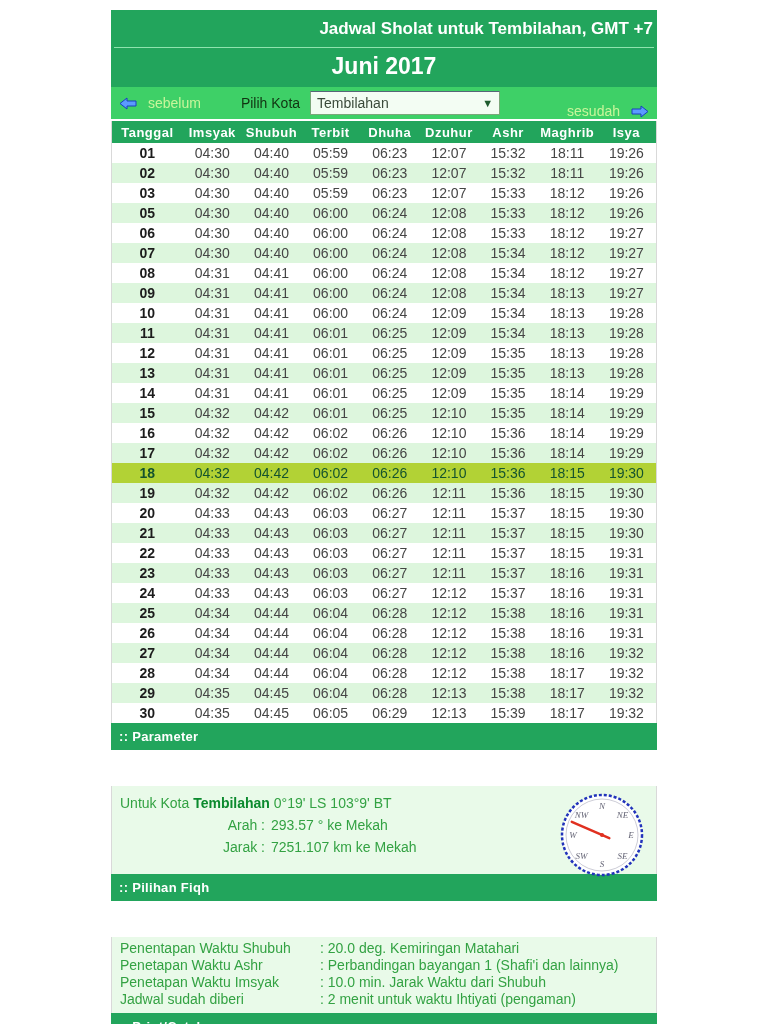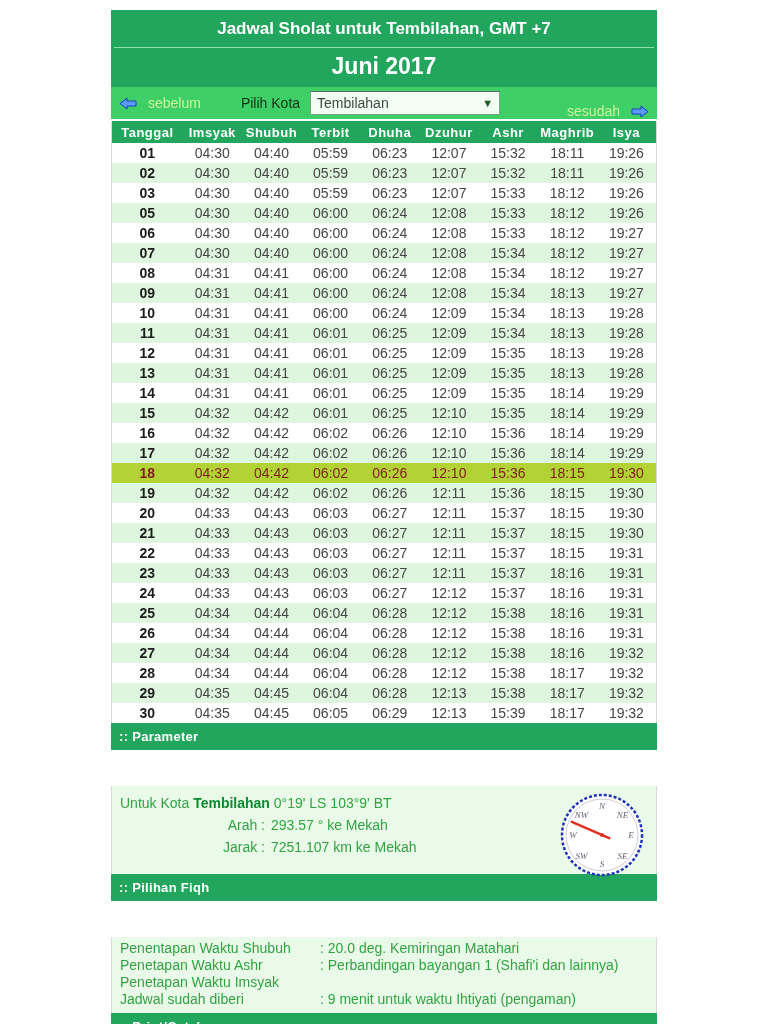--- a/index.html
+++ b/index.html
@@ -18,7 +18,7 @@
 
   
   .hdr{background:var(--green-dark);color:#fff;text-align:center;}
-  .hdr-title{font-size:17px;font-weight:bold;padding:9px 4px 8px 4px;}
+  .hdr-title{font-size:17px;font-weight:bold;padding:9px 4px 8px 4px;text-align:right;}
   .hdr-divider{border:none;border-top:1px solid #8fe3ae;margin:0 3px;height:0;}
   .hdr-month{font-size:23px;font-weight:bold;padding:5px 4px 7px 4px;}
 

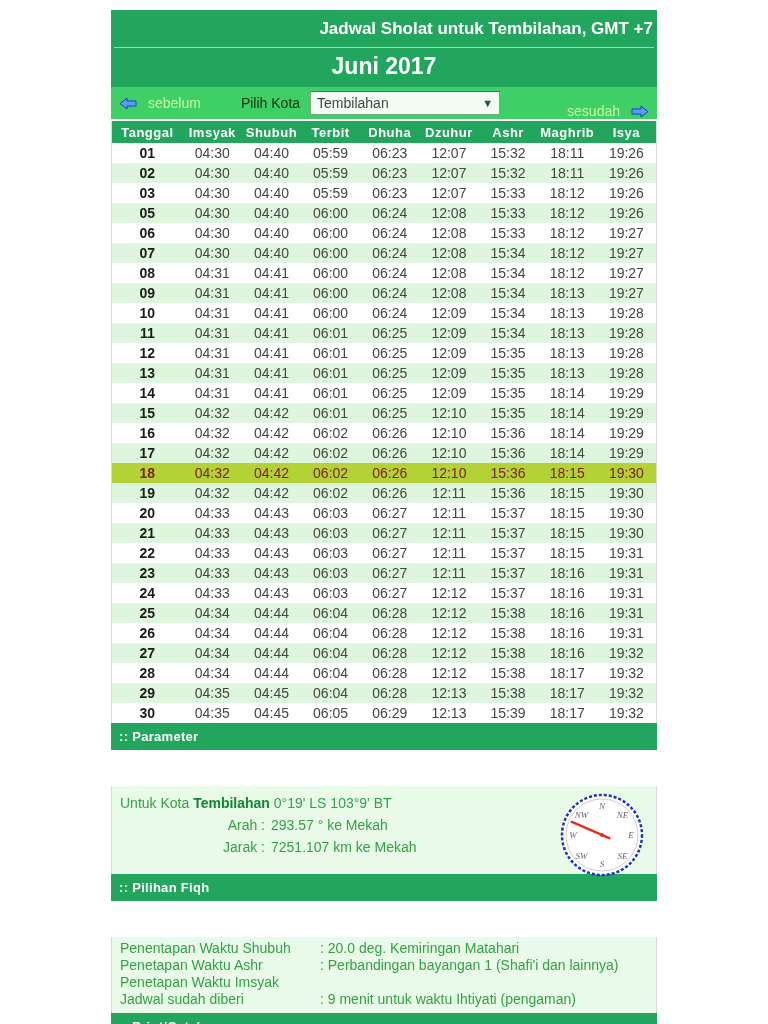--- a/index.html
+++ b/index.html
@@ -47,7 +47,7 @@
        background:#fff;}
   tbody tr:nth-child(even) td{background:var(--row-alt);}
   tbody td.date{font-weight:bold;color:#1c1c1c;}
-  tbody tr.hl td{background:var(--hl);color:#7f1d1d;}
+  tbody tr.hl td{background:var(--hl);color:#14532d;}
 
   
   .sec-bar{background:var(--green-dark);color:#fff;font-size:13px;font-weight:bold;

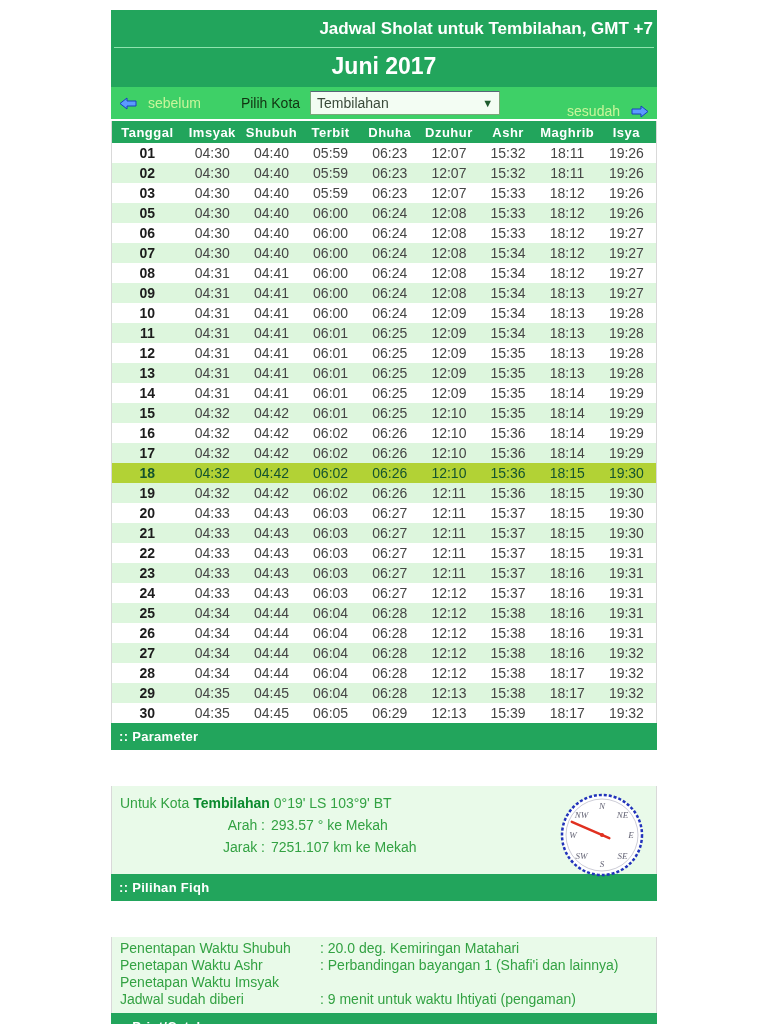--- a/index.html
+++ b/index.html
@@ -495,6 +495,7 @@
       </div>
       <div class="fiqh-row">
         <span class="flabel">Penetapan Waktu Imsyak</span>
+        <span class="fval">: 10.0 min. Jarak Waktu dari Shubuh</span>
       </div>
       <div class="fiqh-row">
         <span class="flabel">Jadwal sudah diberi</span>

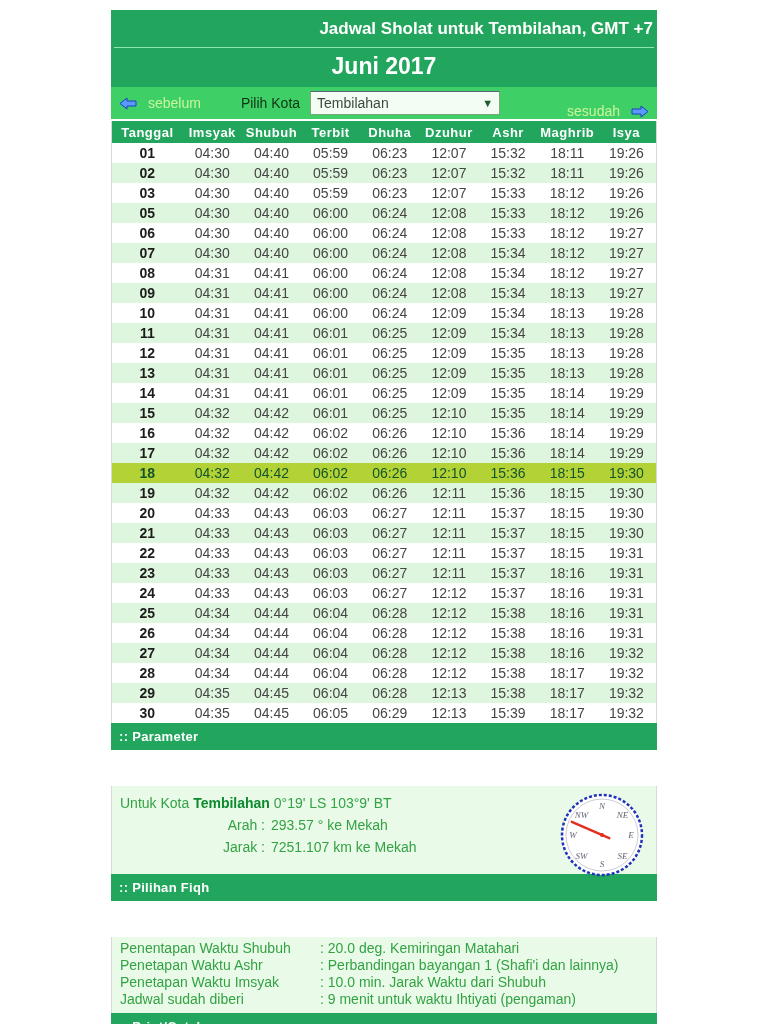--- a/index.html
+++ b/index.html
@@ -499,7 +499,7 @@
       </div>
       <div class="fiqh-row">
         <span class="flabel">Jadwal sudah diberi</span>
-        <span class="fval">: 9 menit untuk waktu Ihtiyati (pengaman)</span>
+        <span class="fval">: 2 menit untuk waktu Ihtiyati (pengaman)</span>
       </div>
     </div>
 

